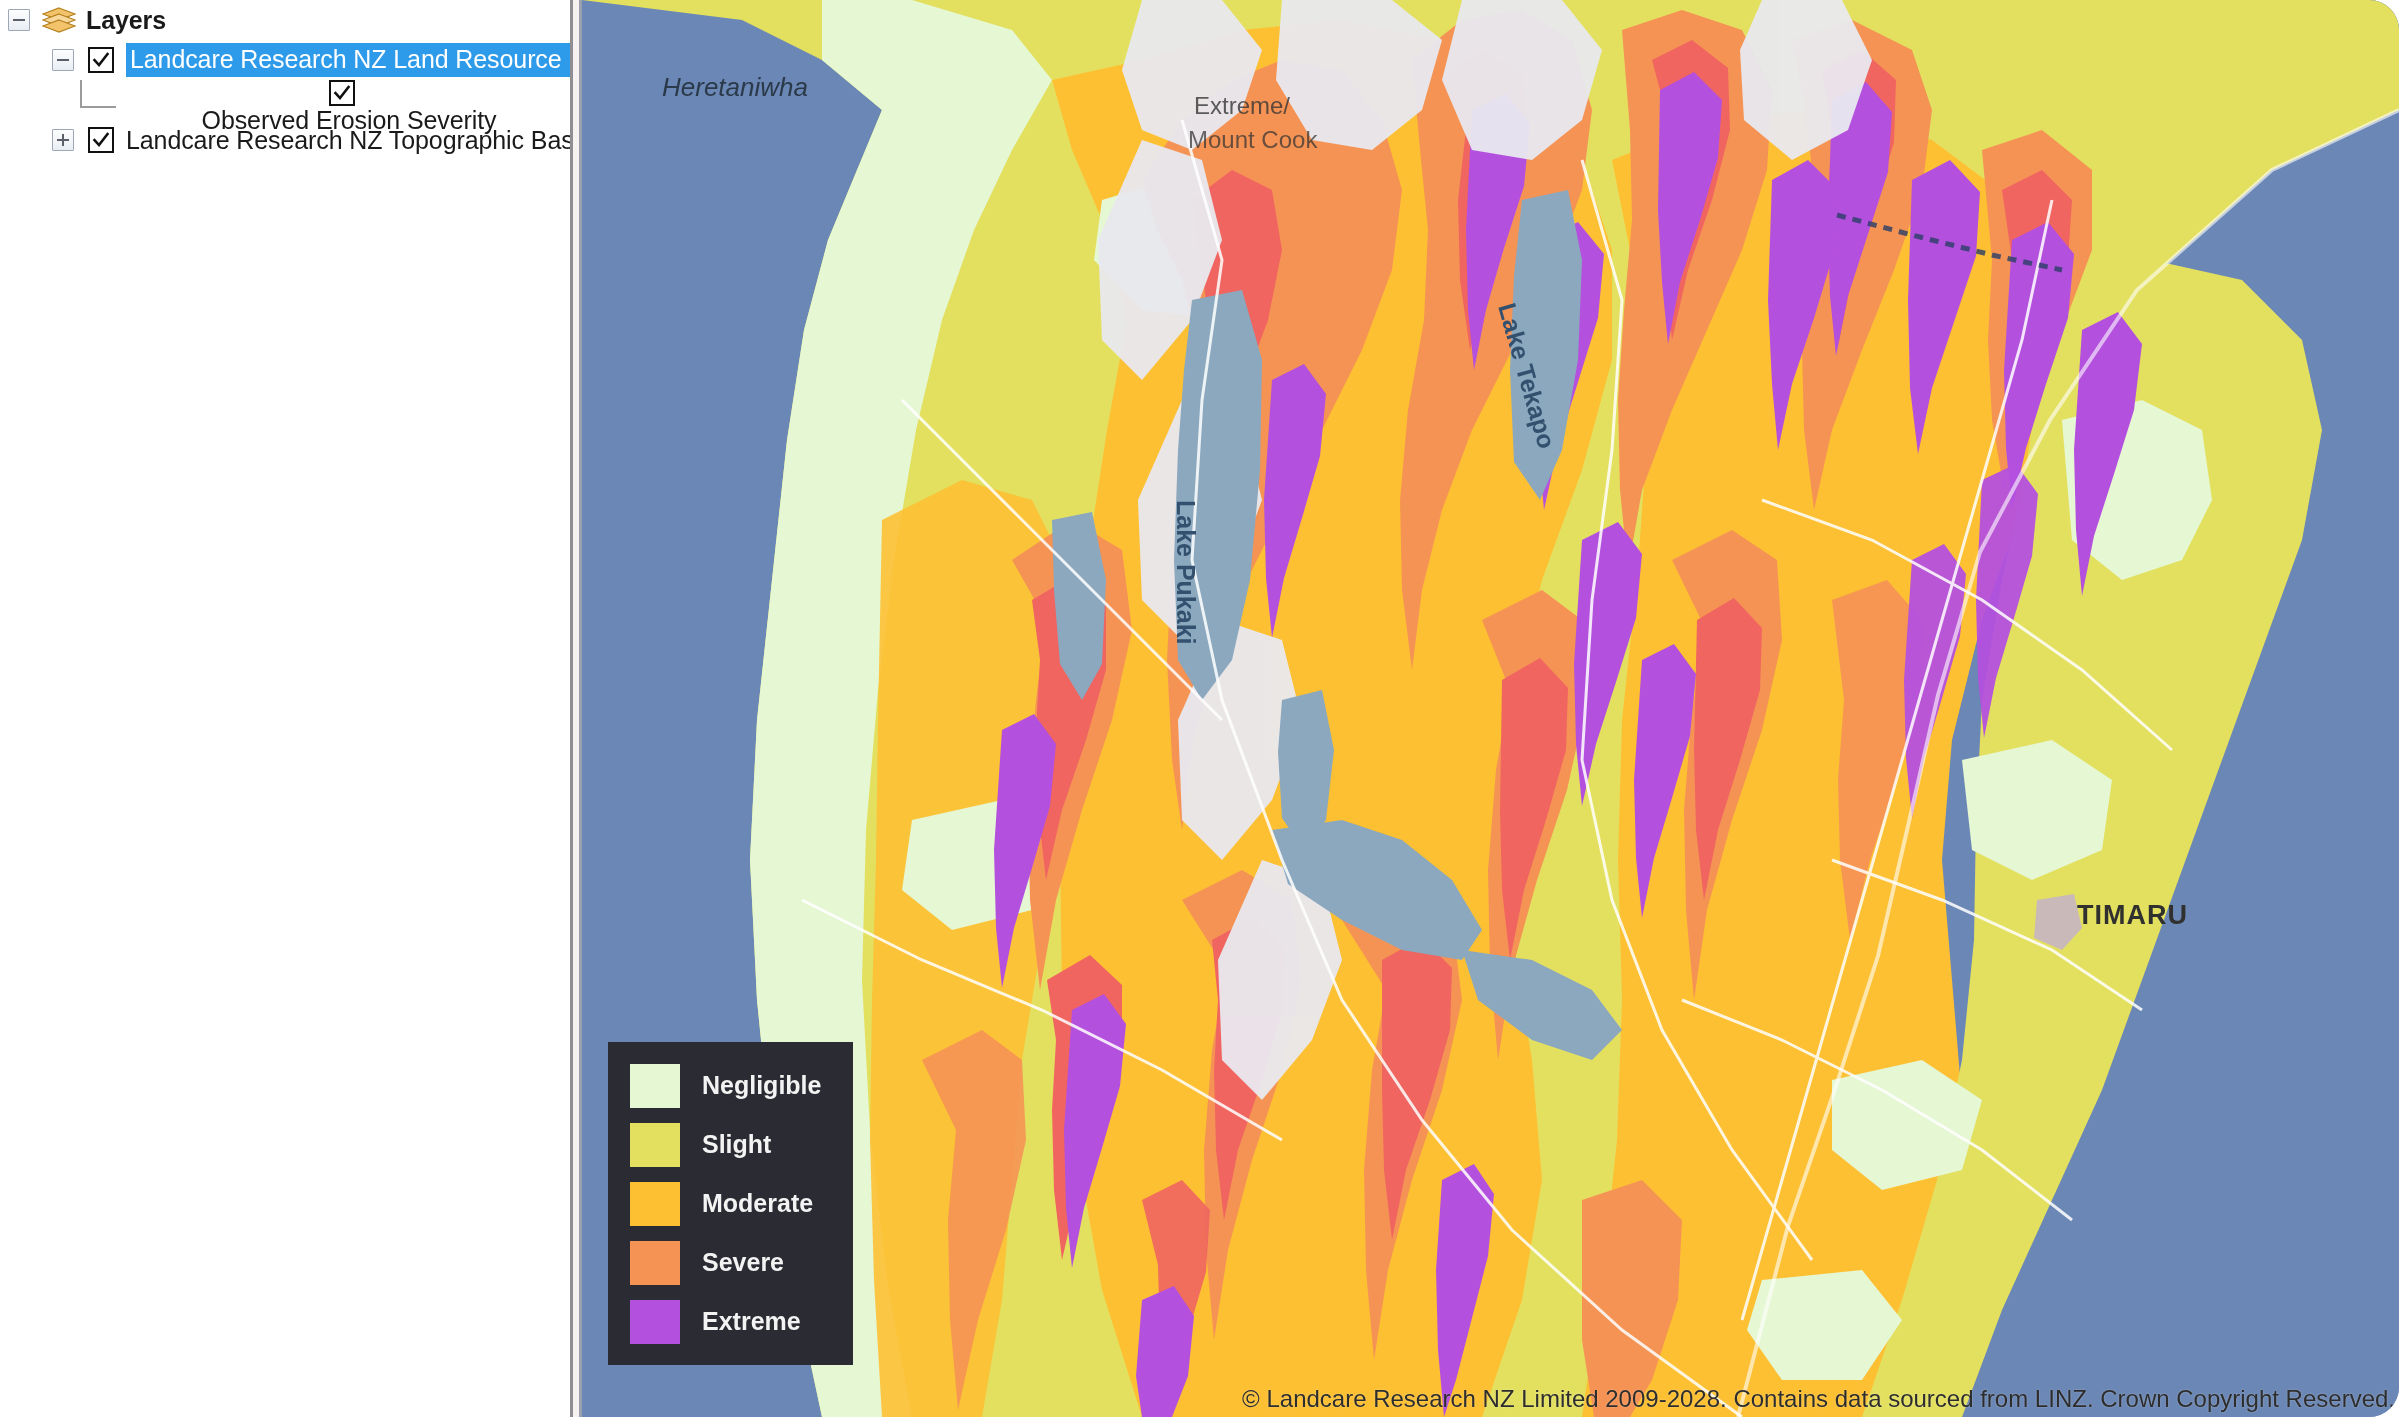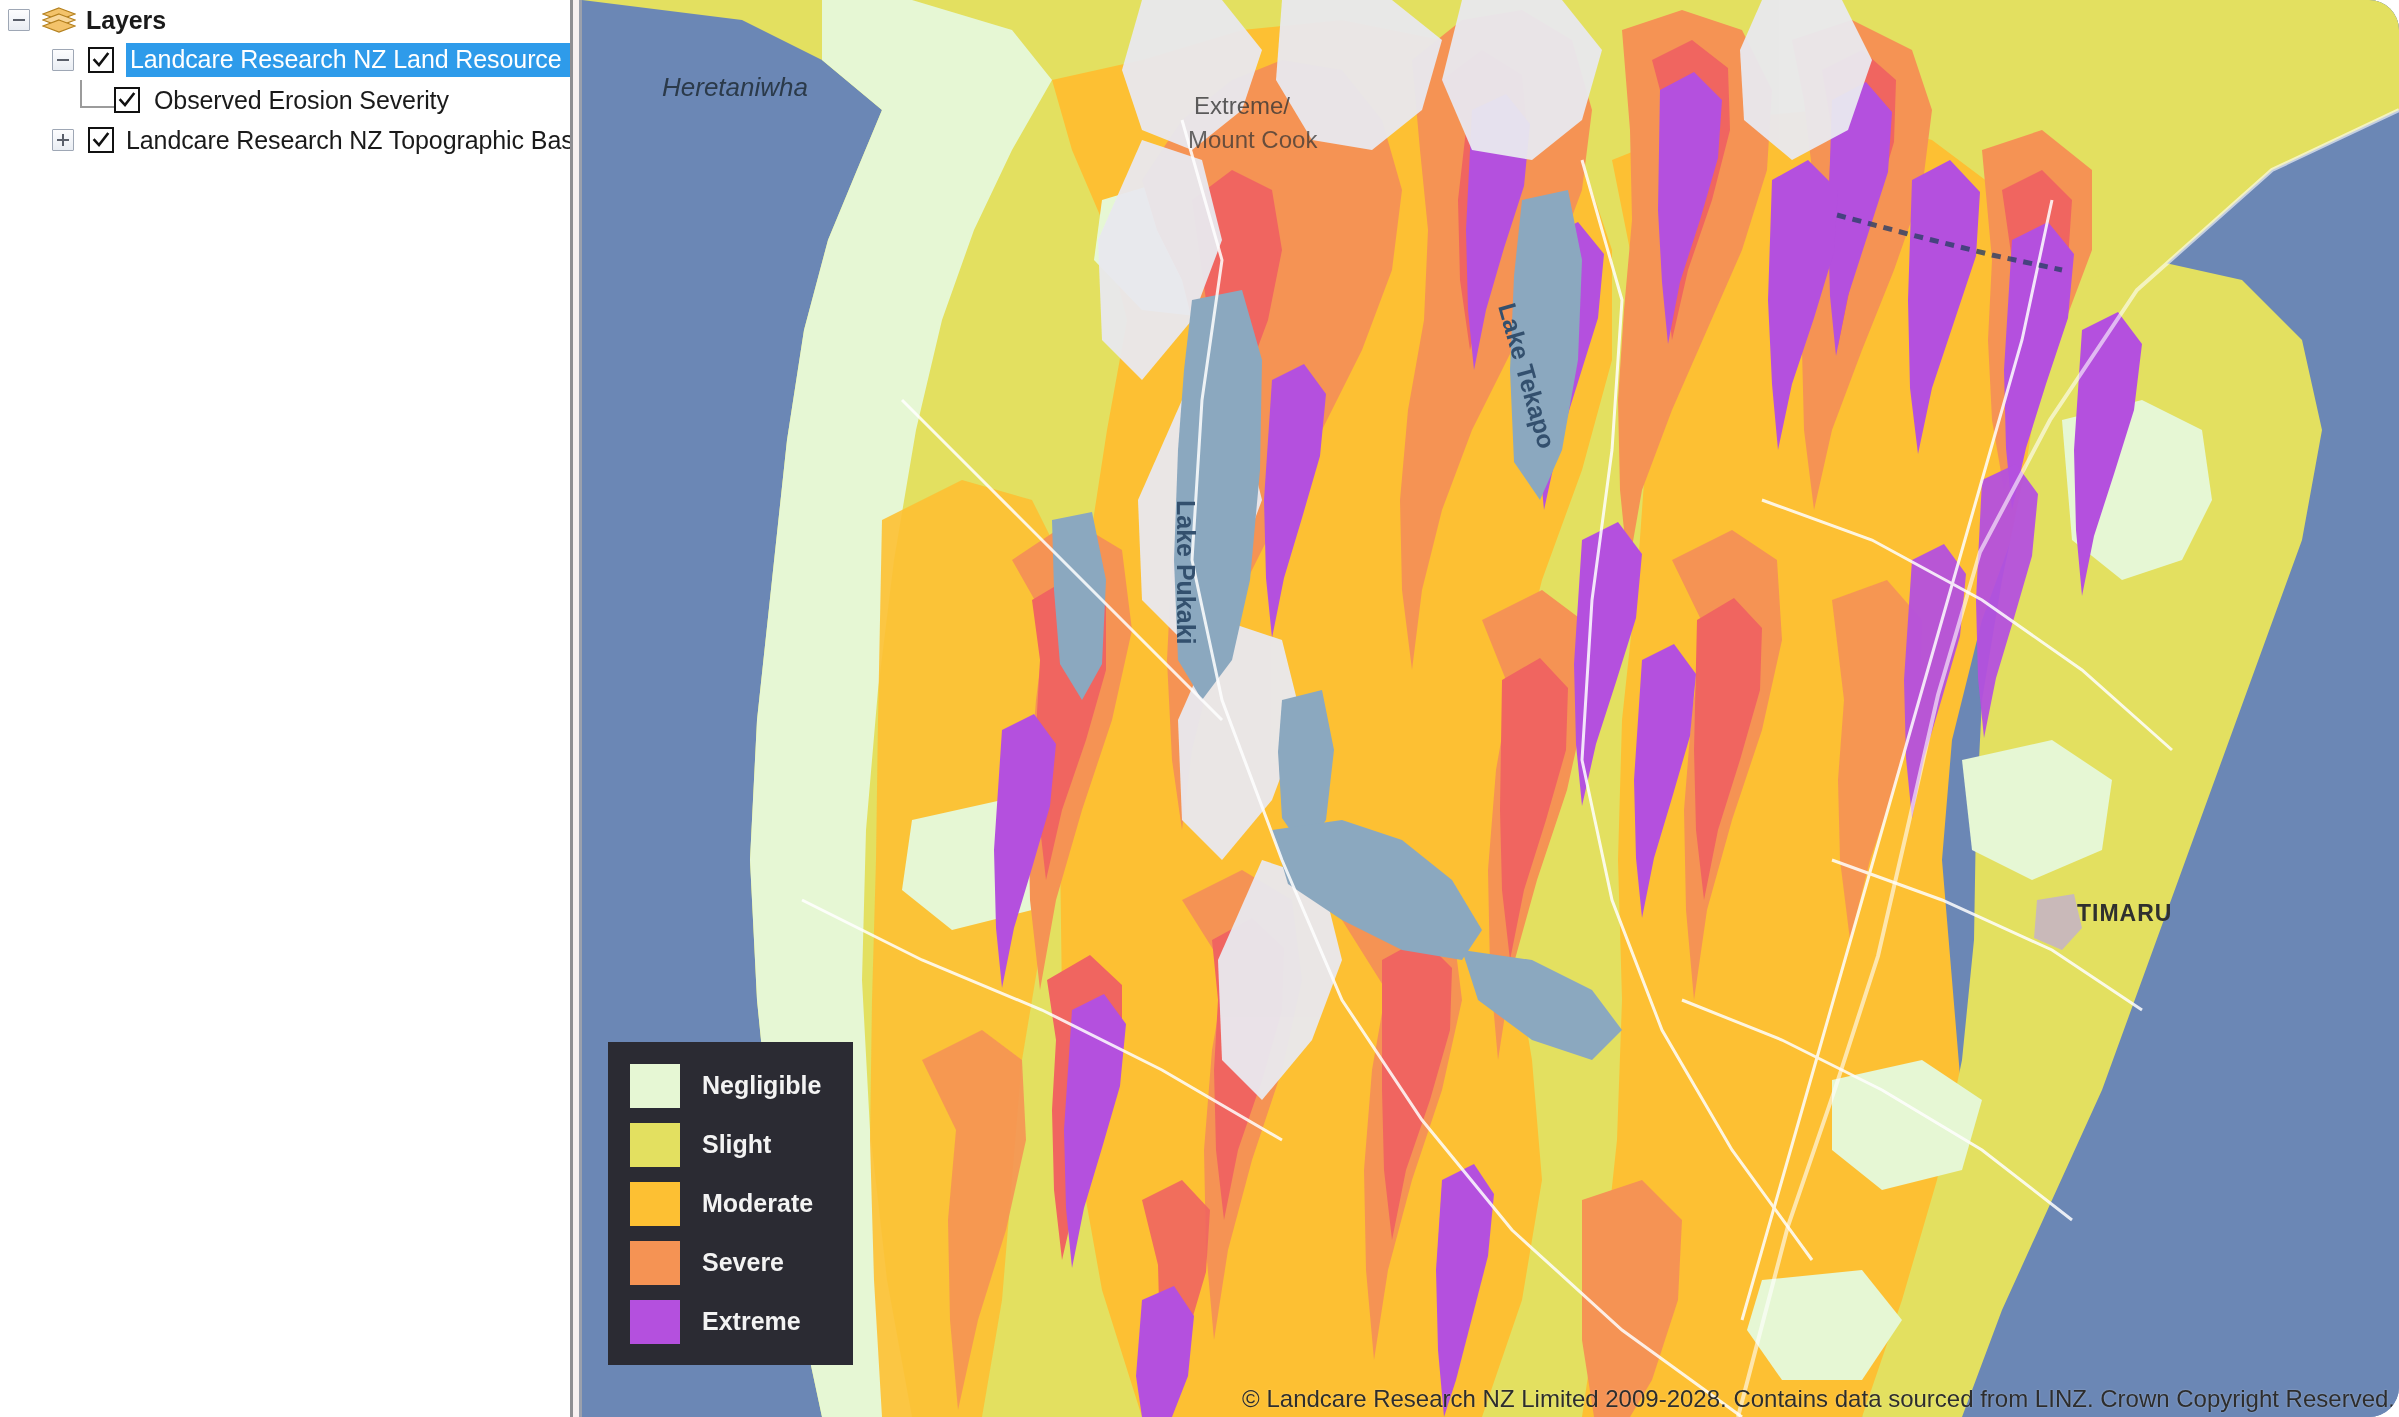--- a/index.html
+++ b/index.html
@@ -225,7 +225,7 @@
 
       <div class="connector" style="left:80px; top:80px; width:34px; height:26px;"></div>
 
-      <div class="tree-row" style="padding-left:114px; height:40px;">
+      <div class="tree-row" style="padding-left:114px; height:40px;flex-direction:column;">
         <span class="chk">
           <svg width="18" height="18" viewBox="0 0 18 18">
             <path d="M2.5 9 L7 14 L15.5 3" stroke="#111" stroke-width="2.6" fill="none" stroke-linecap="square"></path>

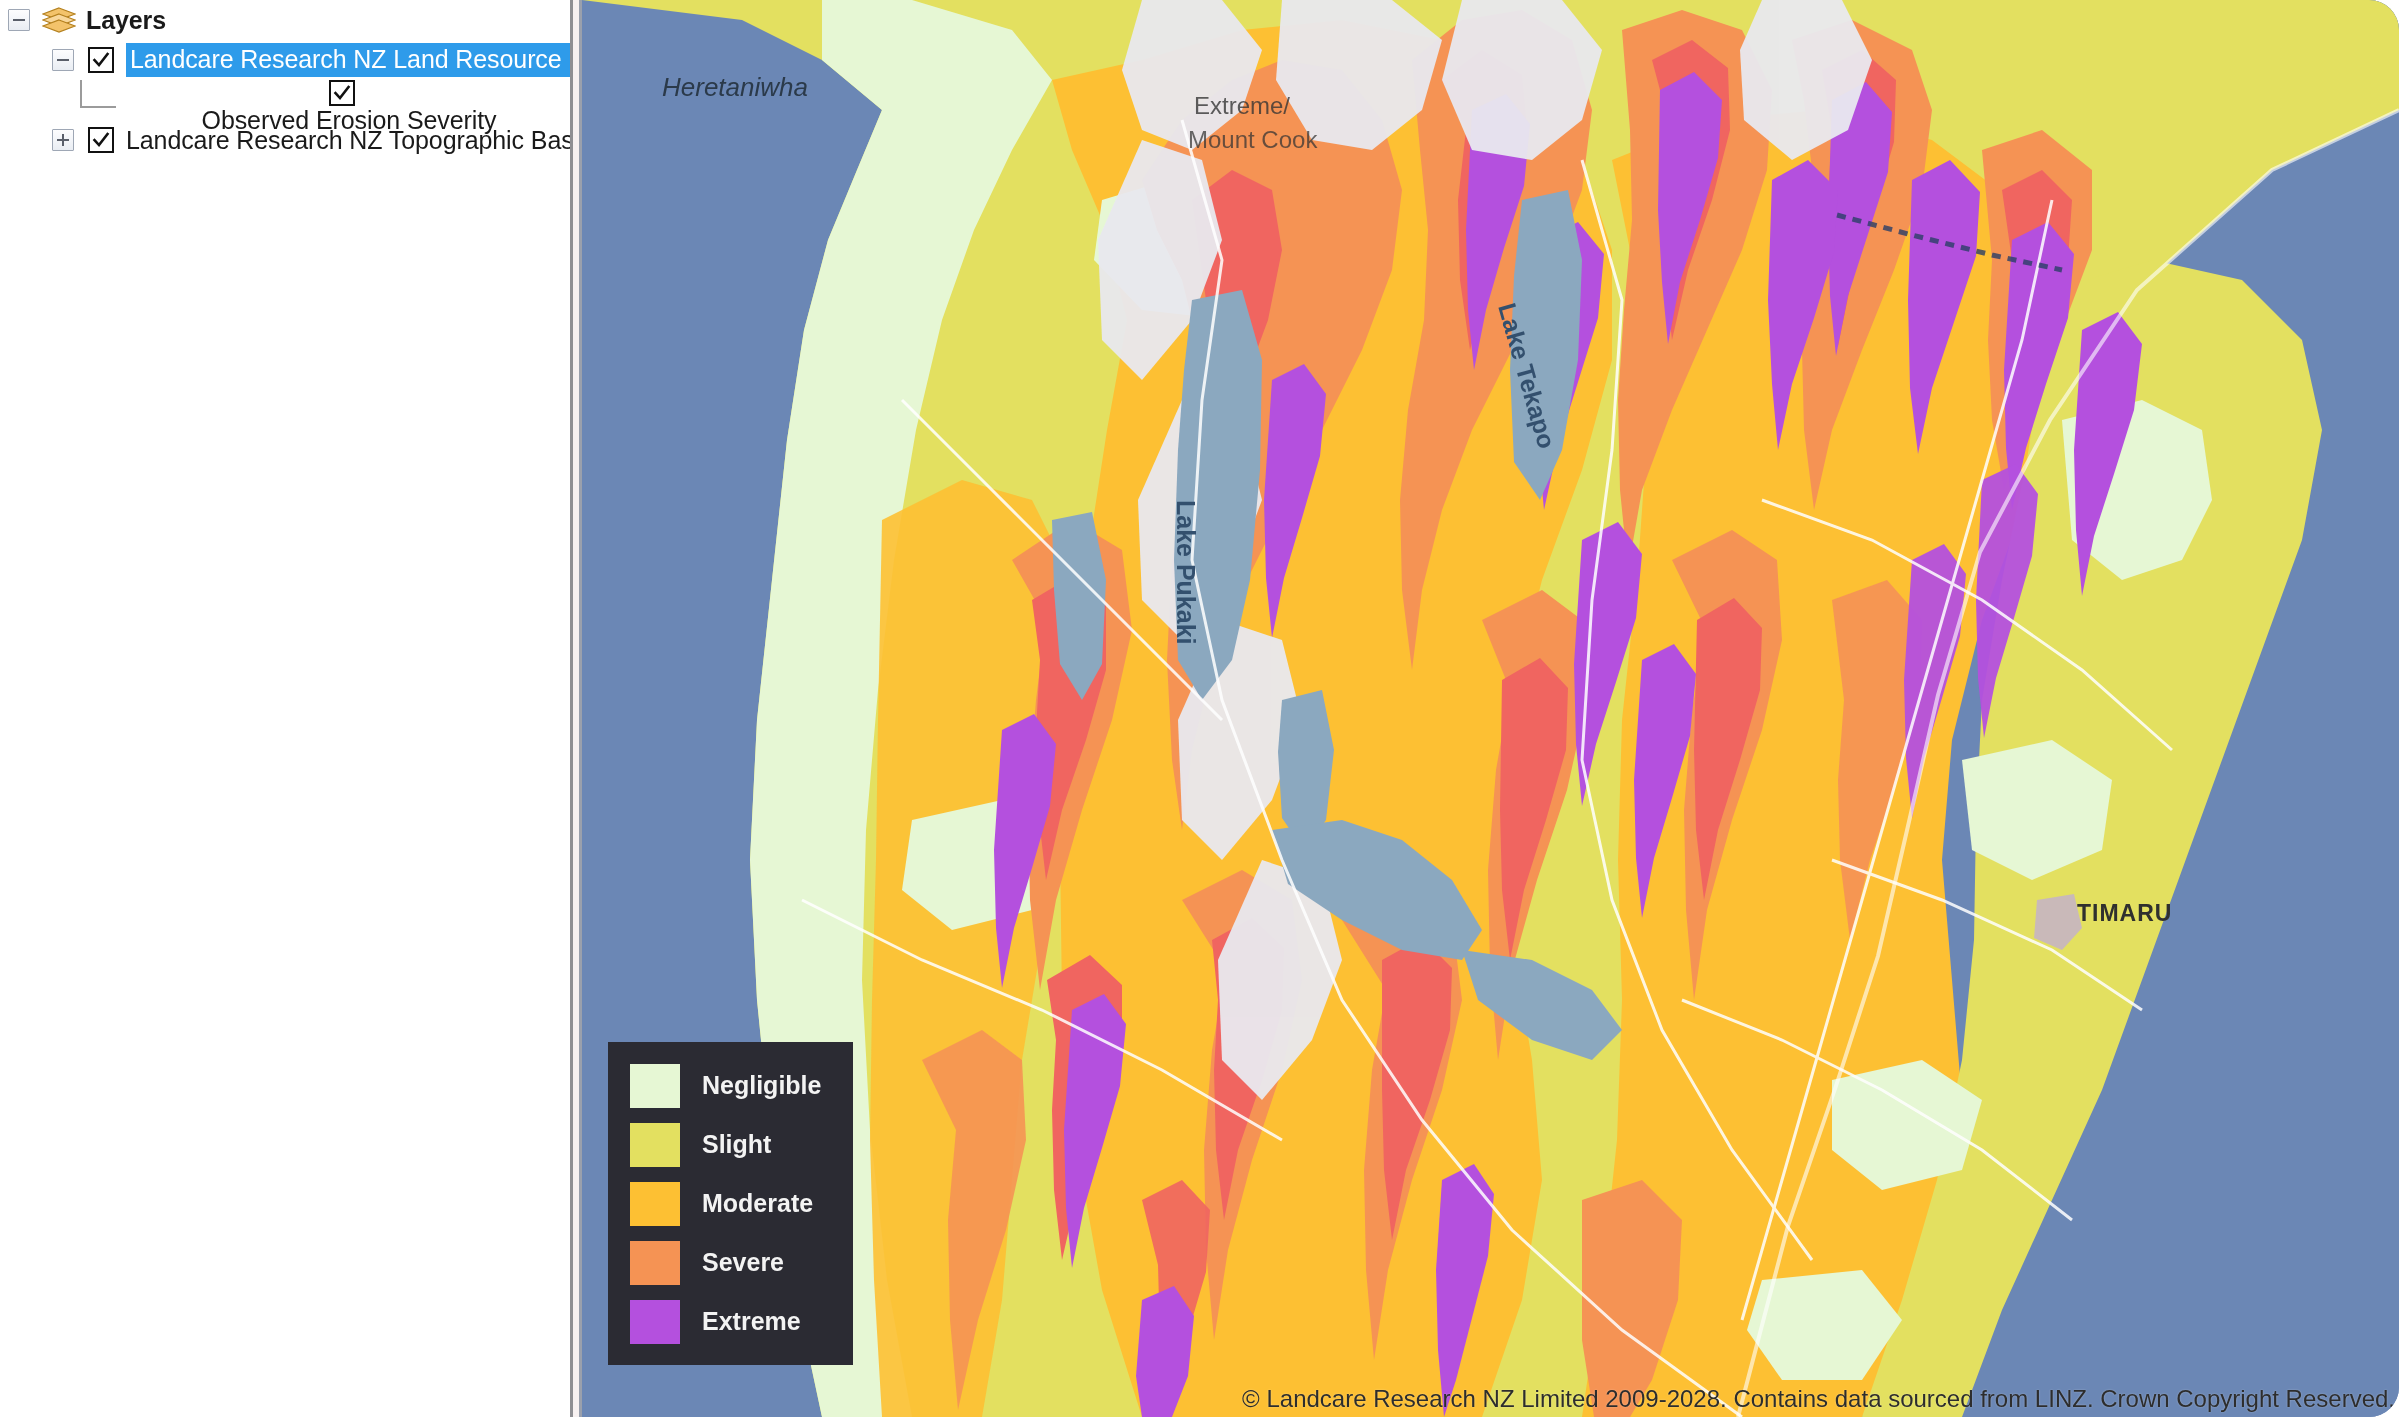--- a/index.html
+++ b/index.html
@@ -470,7 +470,7 @@
 
     <div class="maplabel lake" style="left:938px; top:300px; font-size:25px; transform:rotate(74deg); transform-origin:left top;">Lake Tekapo</div>
 
-    <div class="maplabel place" style="left:1495px; top:900px; font-size:23px;">TIMARU</div>
+    <div class="maplabel place" style="left:1495px; top:900px; font-size:27px;">TIMARU</div>
 
     <div id="legend">
 

